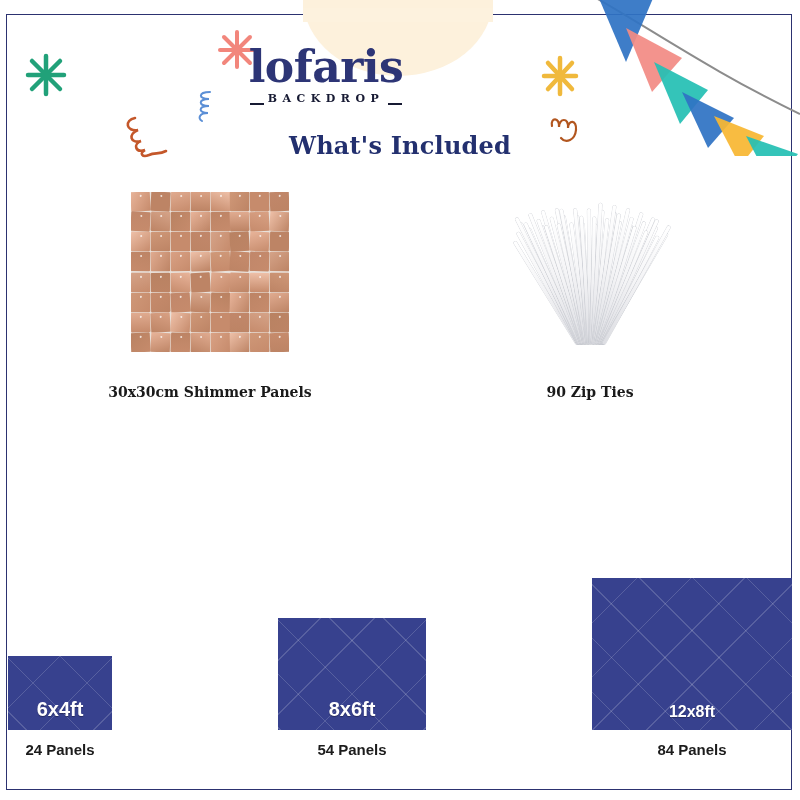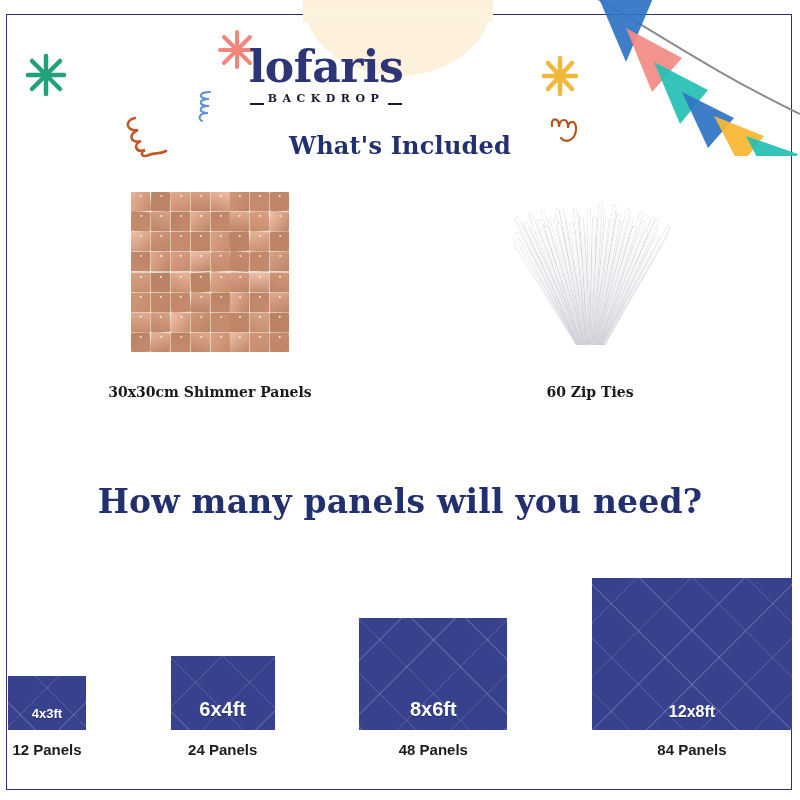--- a/index.html
+++ b/index.html
@@ -414,7 +414,7 @@
           <div class="tie" style="left: 96.3953px; height: 128px; transform: rotate(30.2047deg);"></div>
           <div class="tie" style="left: 97px; height: 135px; transform: rotate(29.2deg);"></div>
         </div>
-      <div class="product-cap" style="margin-top:32px">60 Zip Ties</div>
+      <div class="product-cap" style="margin-top:32px">90 Zip Ties</div>
     </div>
   </div>
 

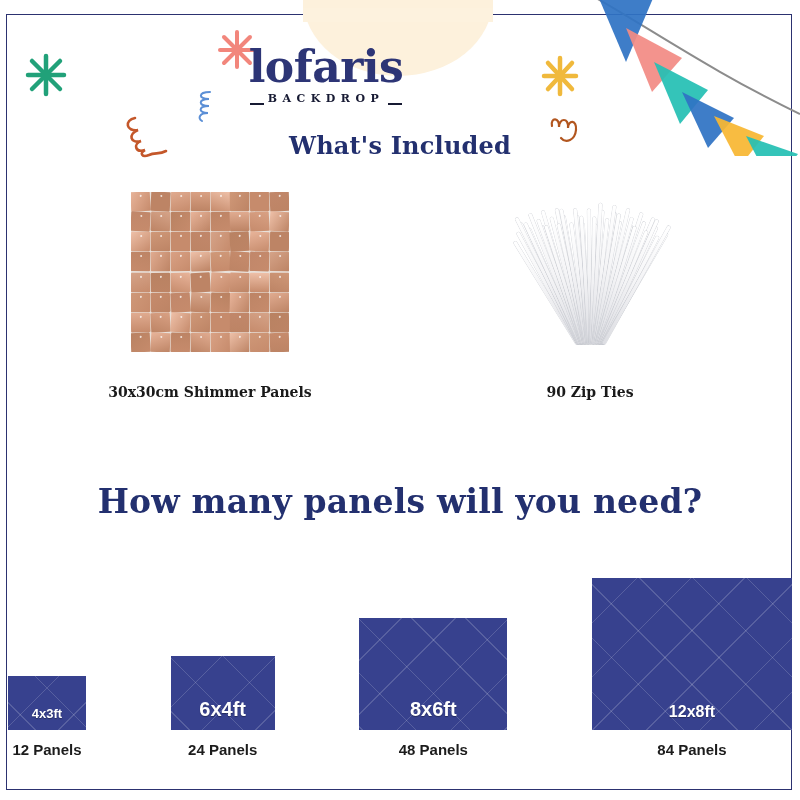--- a/index.html
+++ b/index.html
@@ -418,7 +418,6 @@
     </div>
   </div>
 
-  <div class="heading" id="heading-panels">How many panels will you need?</div>
 
   <div class="sizes" id="size-row">
       <div class="size-col">

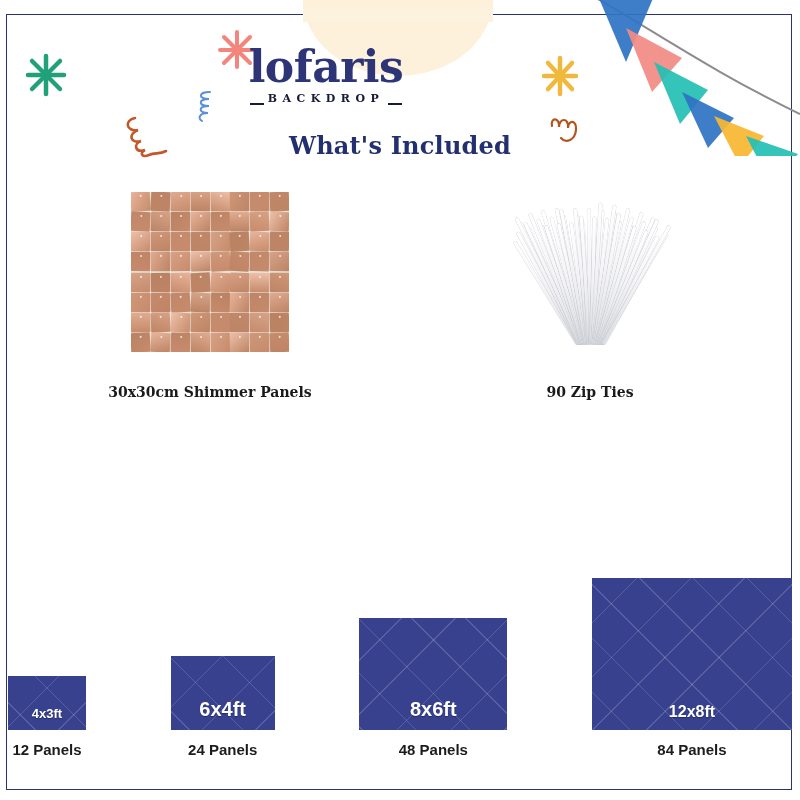--- a/index.html
+++ b/index.html
@@ -421,12 +421,6 @@
 
   <div class="sizes" id="size-row">
       <div class="size-col">
-        <div class="size-box" style="width: 78px; height: 54px; background: rgb(55, 65, 142);">
-          <div class="size-dim" style="font-size: 13px;">4x3ft</div>
-        </div>
-        <div class="size-cap">12 Panels</div>
-      </div>
-      <div class="size-col">
         <div class="size-box" style="width: 104px; height: 74px; background: rgb(55, 65, 142);">
           <div class="size-dim">6x4ft</div>
         </div>

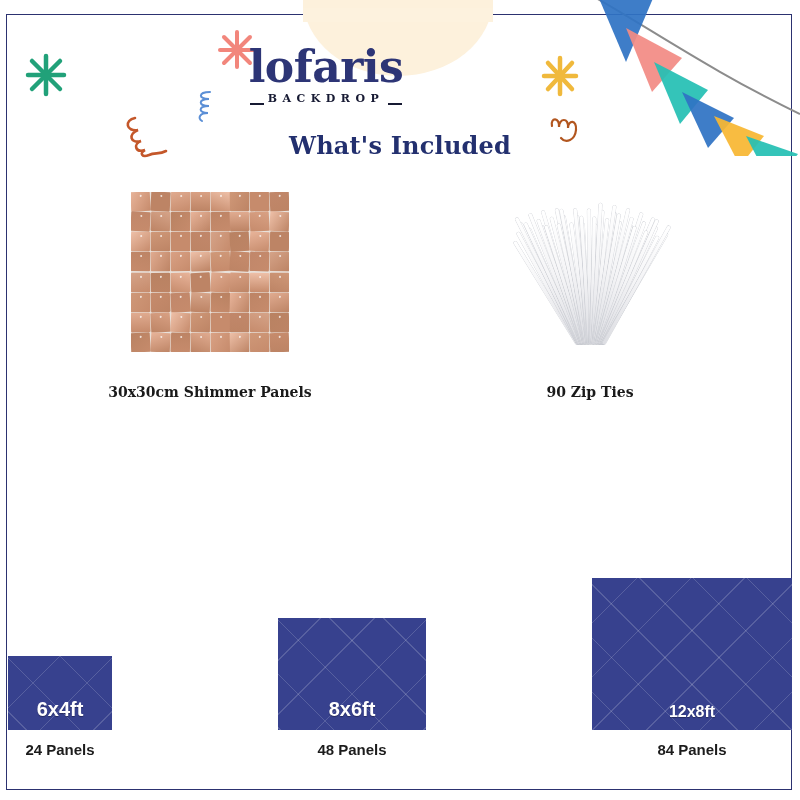--- a/index.html
+++ b/index.html
@@ -430,7 +430,7 @@
         <div class="size-box" style="width: 148px; height: 112px; background: rgb(55, 65, 142);">
           <div class="size-dim">8x6ft</div>
         </div>
-        <div class="size-cap">48 Panels</div>
+        <div class="size-cap">54 Panels</div>
       </div>
       <div class="size-col">
         <div class="size-box" style="width: 200px; height: 152px; background: rgb(55, 65, 142);">

